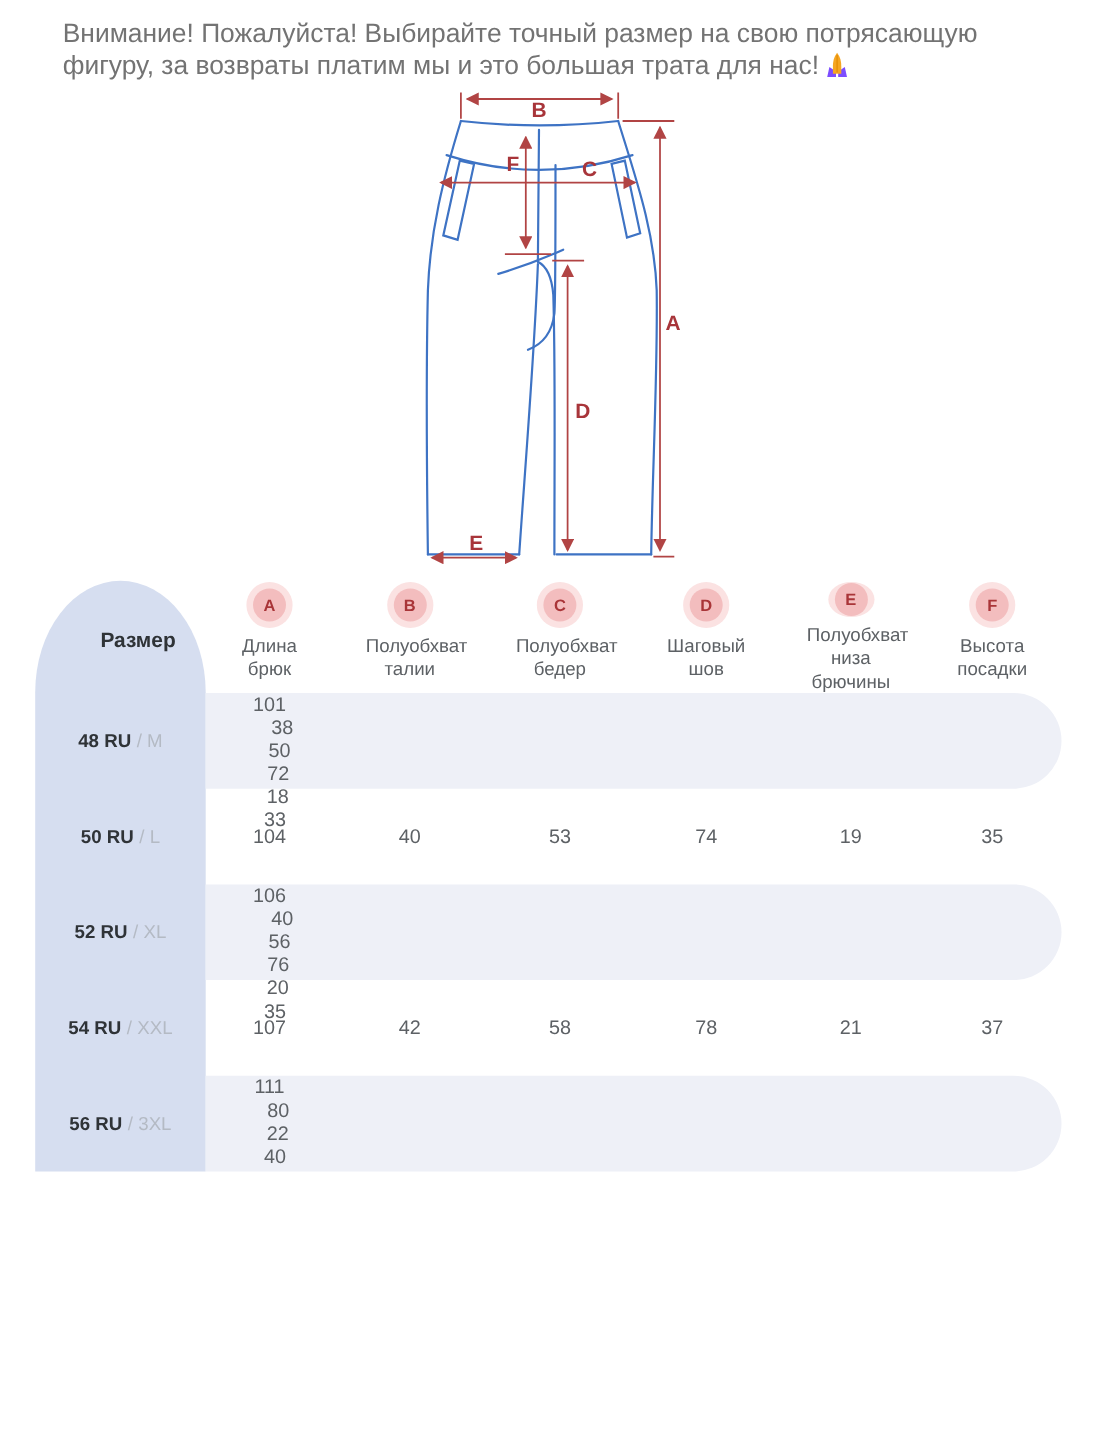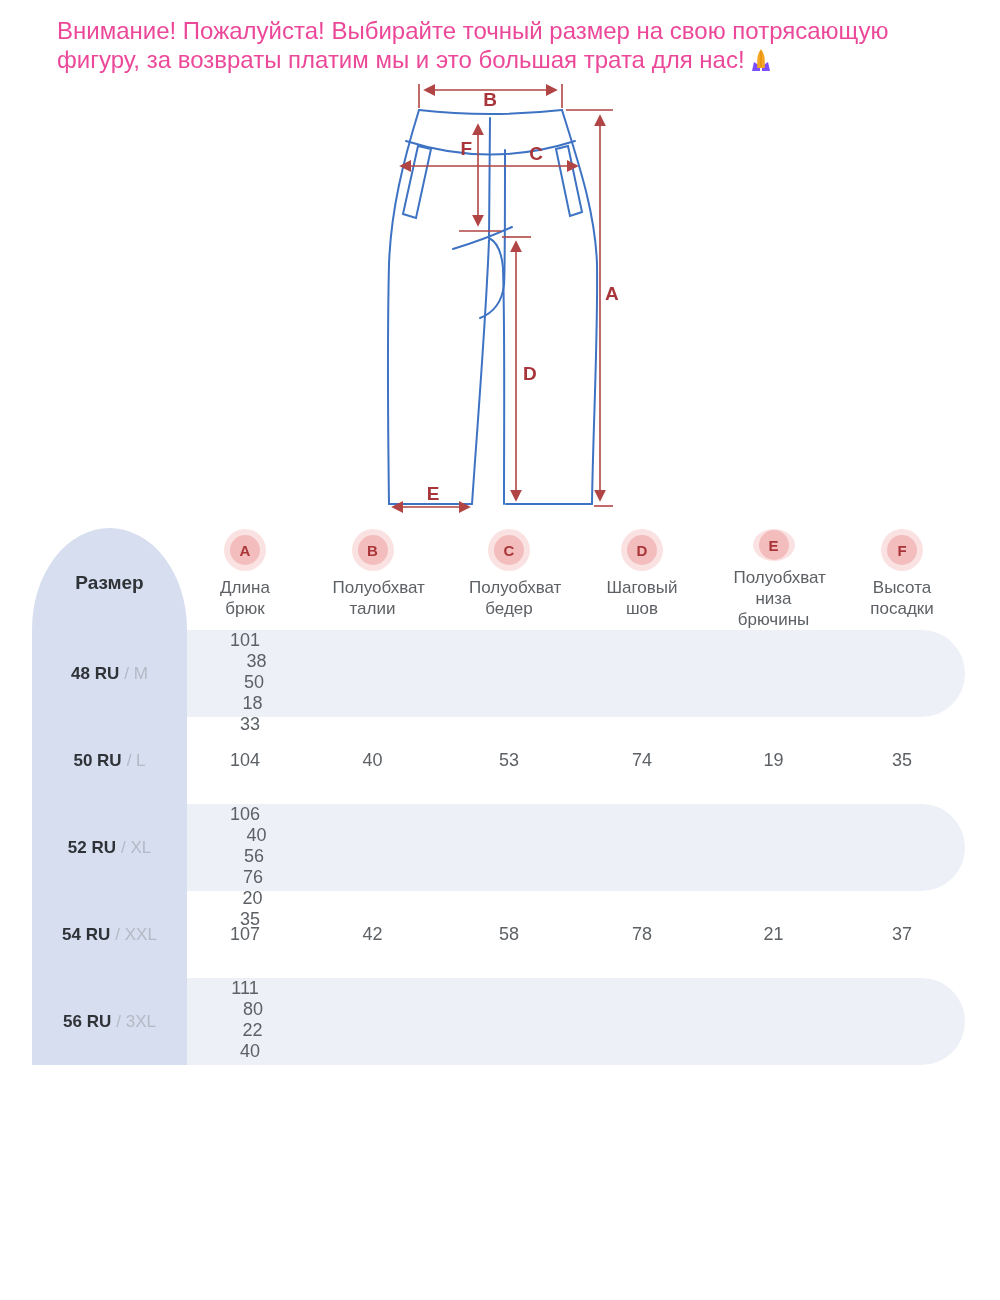--- a/index.html
+++ b/index.html
@@ -9,7 +9,7 @@
 
   
   .notice { position:absolute; left:57px; top:16px; width:905px;
-    font-size:24px; line-height:29px; color:#ec4899; white-space:pre-line; }
+    font-size:24px; line-height:29px; color:#737373; white-space:pre-line; }
   .notice .txt { display:inline; }
   .emoji-ico { display:inline-block; width:20px; height:24px; vertical-align:-4px; margin-left:6px; }
 

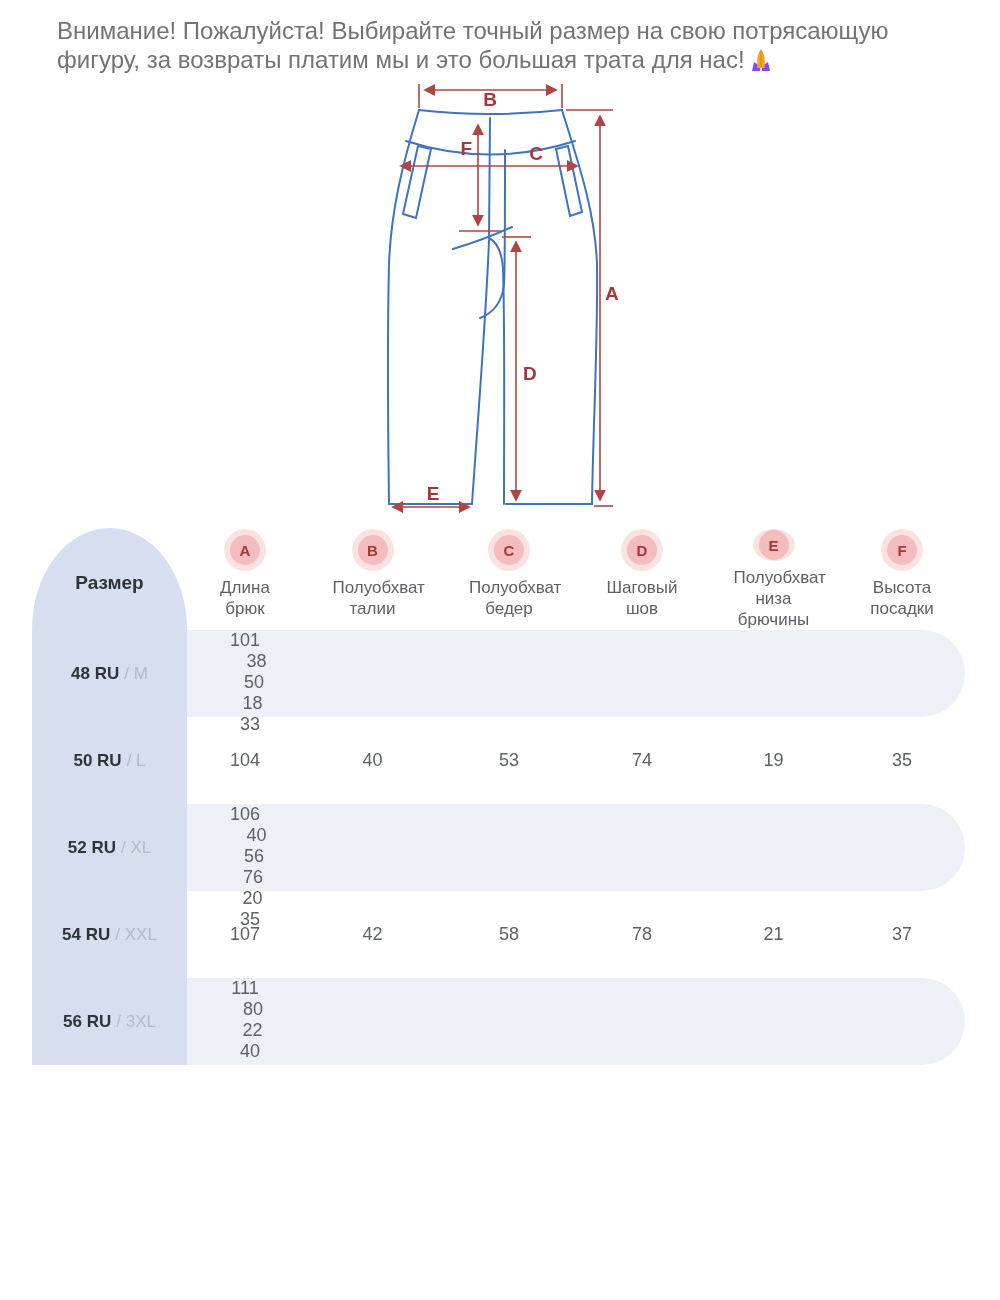--- a/index.html
+++ b/index.html
@@ -21,7 +21,7 @@
   .size-table { position:absolute; left:32px; top:528px; width:933px; height:537px; }
   .size-col-bg { position:absolute; left:0; top:0; width:155px; height:537px;
     background:#d6def0; border-radius:78px 78px 0 0 / 102px 102px 0 0; }
-  .size-title { position:absolute; left:0; top:44px; width:155px; text-align:center;
+  .size-title { position:absolute; left:16px; top:44px; width:155px; text-align:center;
     font-size:19px; font-weight:bold; color:#2f3337; }
 
   .header-row { position:absolute; left:155px; top:0; width:778px; height:102px; display:flex; }

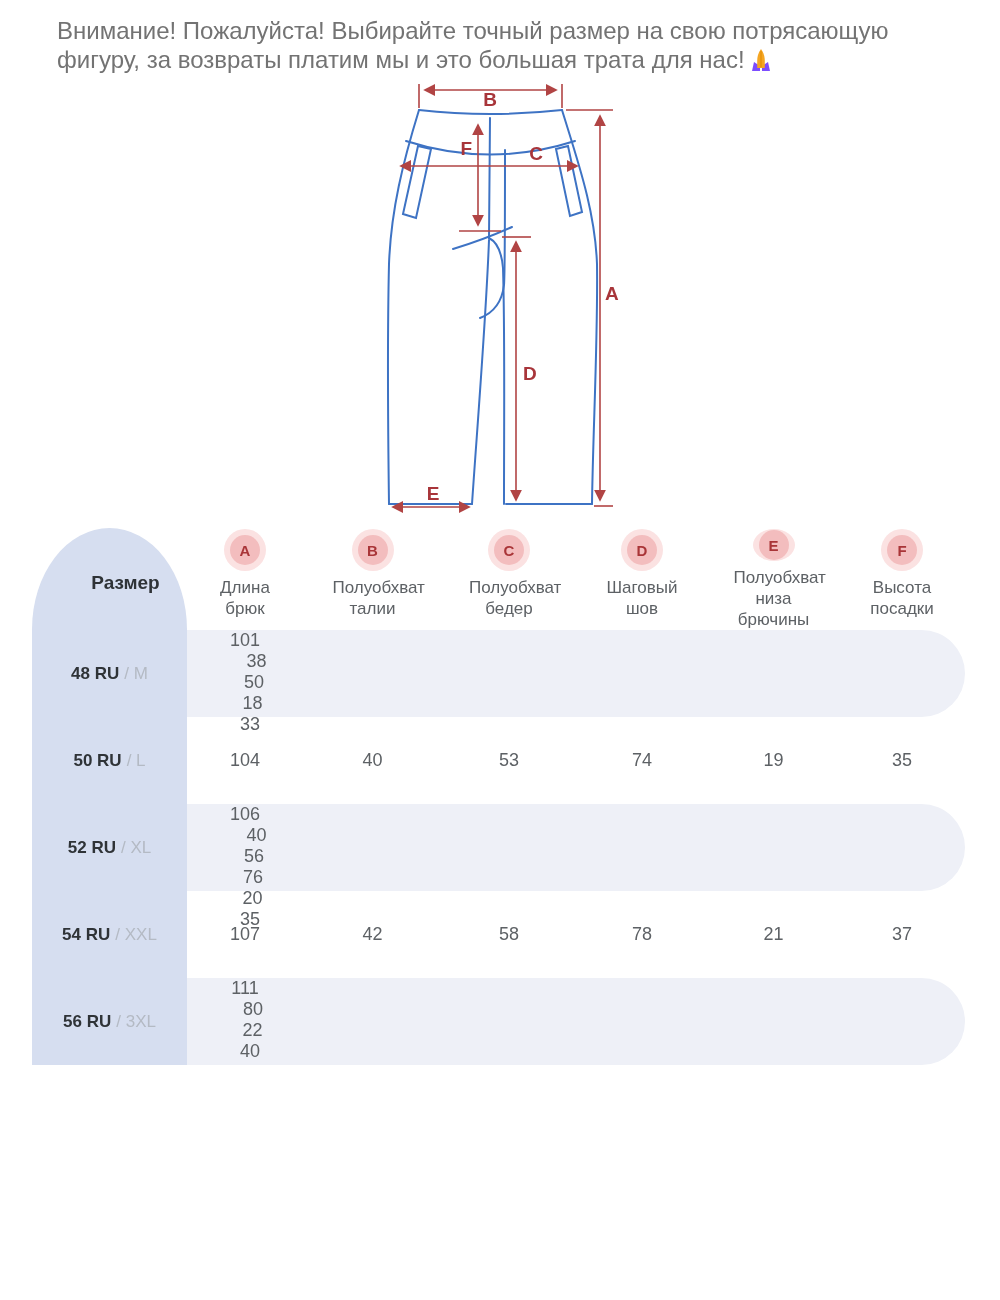--- a/index.html
+++ b/index.html
@@ -174,6 +174,7 @@
           <div class="cell w0">101</div>
           <div class="cell w1">38</div>
           <div class="cell w2">50</div>
+          <div class="cell w3">72</div>
           <div class="cell w4">18</div>
           <div class="cell w5">33</div>
         </div>

